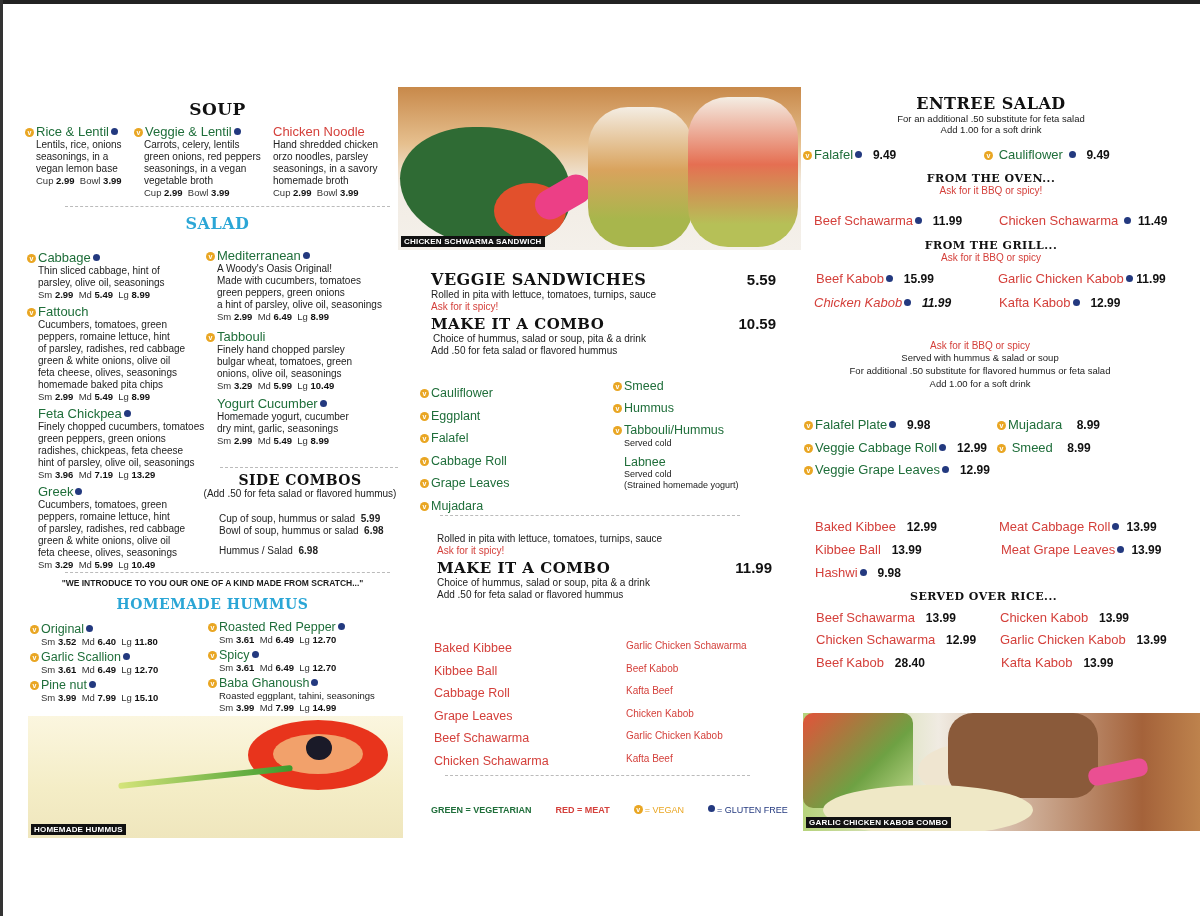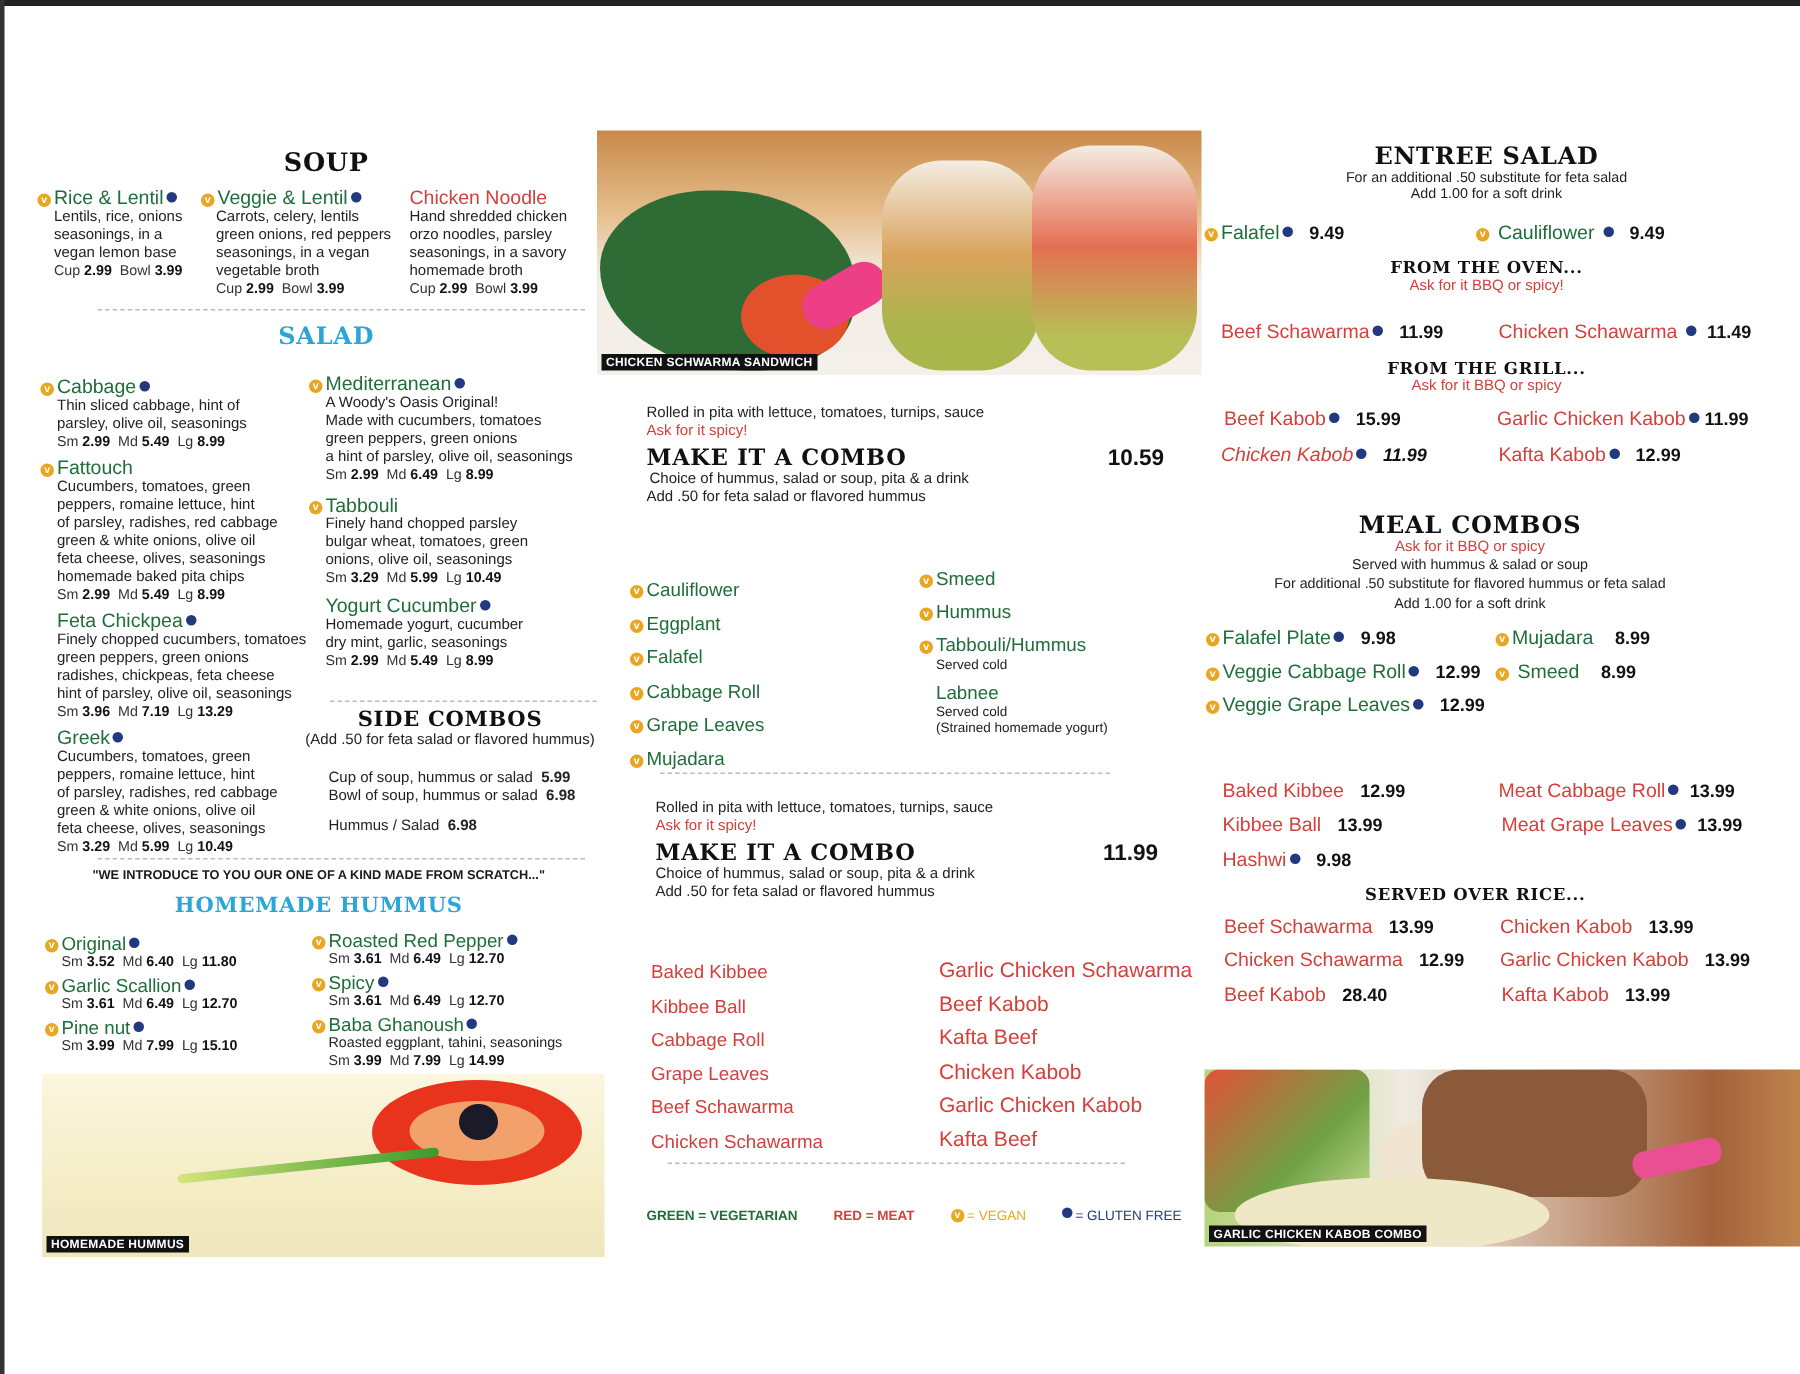--- a/index.html
+++ b/index.html
@@ -212,6 +212,10 @@
 </div>
 
 <div class="abs" style="left:431px;top:270px;width:345px;">
+  <div style="display:flex;justify-content:space-between;align-items:baseline;">
+    <span class="serif-h h-black" style="font-size:16px;">VEGGIE SANDWICHES</span>
+    <span class="big-pr">5.59</span>
+  </div>
   <div class="desc">Rolled in pita with lettuce, tomatoes, turnips, sauce</div>
   <div class="red-note">Ask for it spicy!</div>
   <div style="display:flex;justify-content:space-between;align-items:baseline;margin-top:3px;">

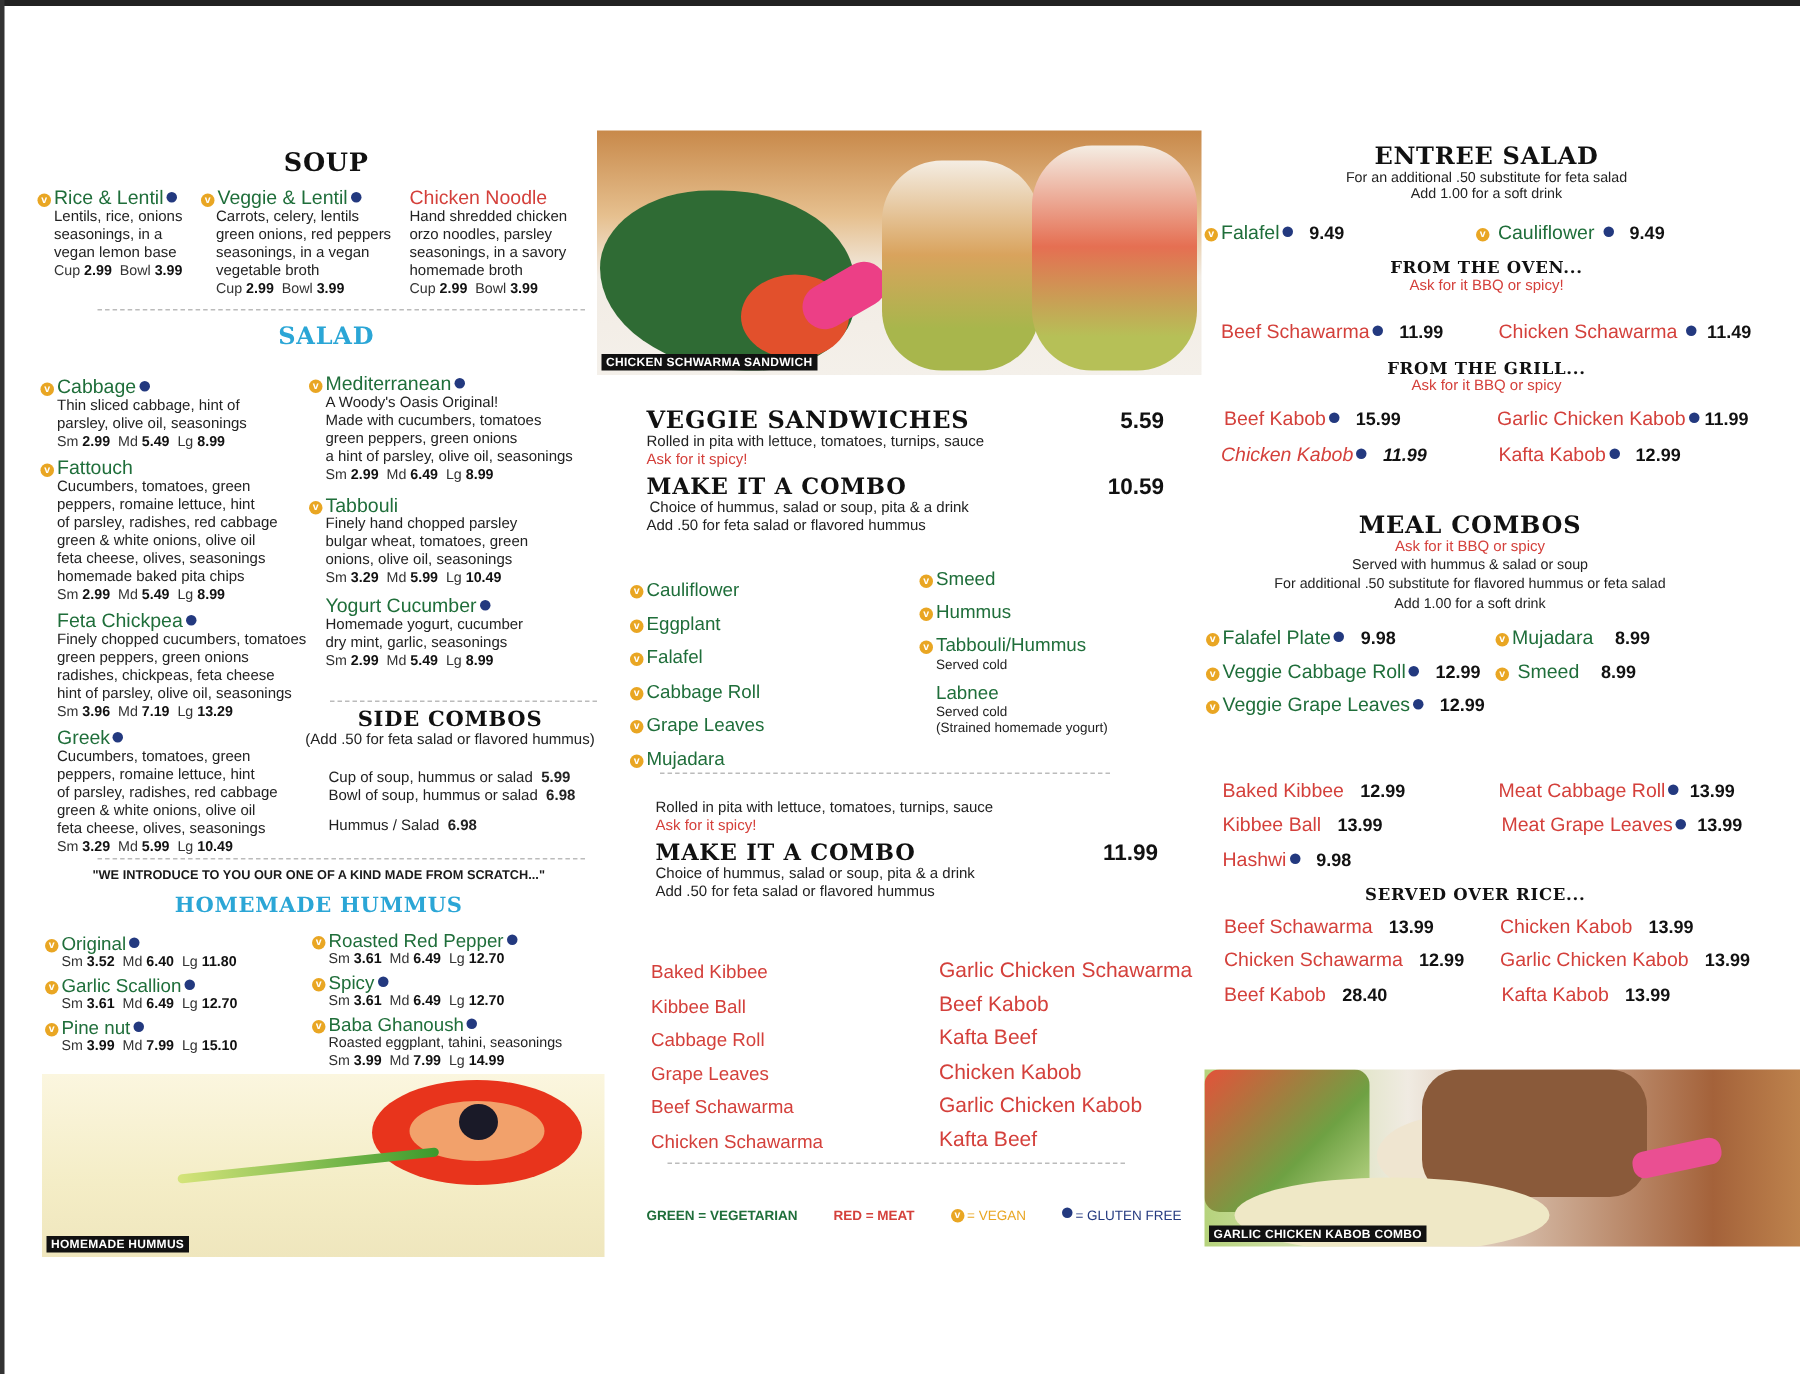--- a/index.html
+++ b/index.html
@@ -313,7 +313,6 @@
 <div class="abs iname meat" style="left:999px;top:295px;"><span>Kafta Kabob</span><span class="gf"></span>&nbsp;&nbsp; <span class="pr">12.99</span></div>
 
 <div class="abs center" style="left:790px;top:340px;width:380px;">
-  <div class="serif-h h-black" style="font-size:16px;">MEAL COMBOS</div>
   <div class="red-note">Ask for it BBQ or spicy</div>
   <div class="desc" style="font-size:9.5px;line-height:13px;">Served with hummus &amp; salad or soup</div>
   <div class="desc" style="font-size:9.5px;line-height:13px;">For additional .50 substitute for flavored hummus or feta salad</div>

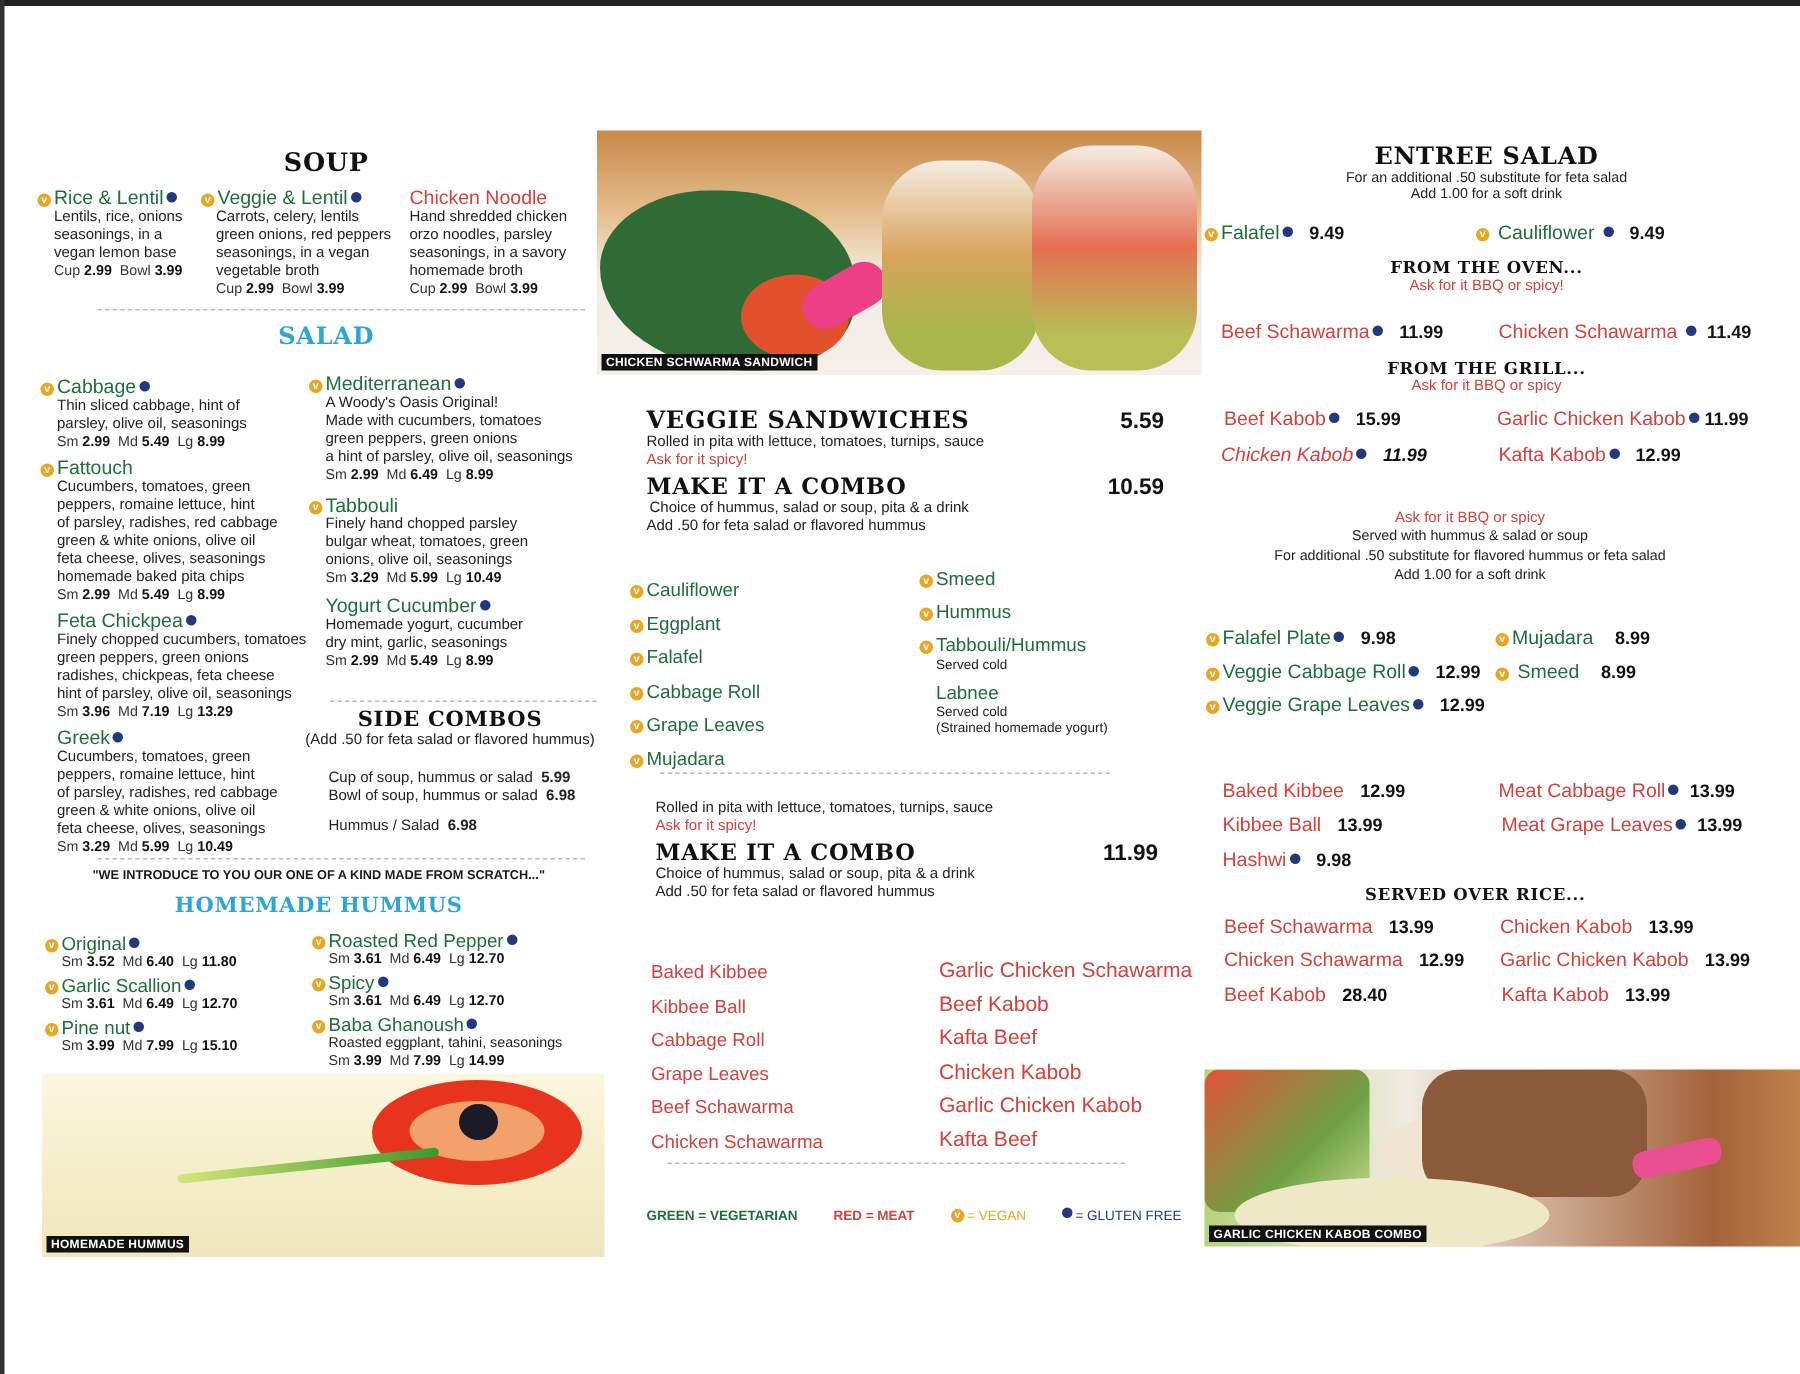--- a/index.html
+++ b/index.html
@@ -270,7 +270,7 @@
   <div>Beef Schawarma</div>
   <div>Chicken Schawarma</div>
 </div>
-<div class="abs meat" style="left:626px;top:635px;width:175px;font-size:14px;line-height:22.6px;">
+<div class="abs meat" style="left:626px;top:635px;width:175px;font-size:10px;line-height:22.6px;">
   <div>Garlic Chicken Schawarma</div>
   <div>Beef Kabob</div>
   <div>Kafta Beef</div>

